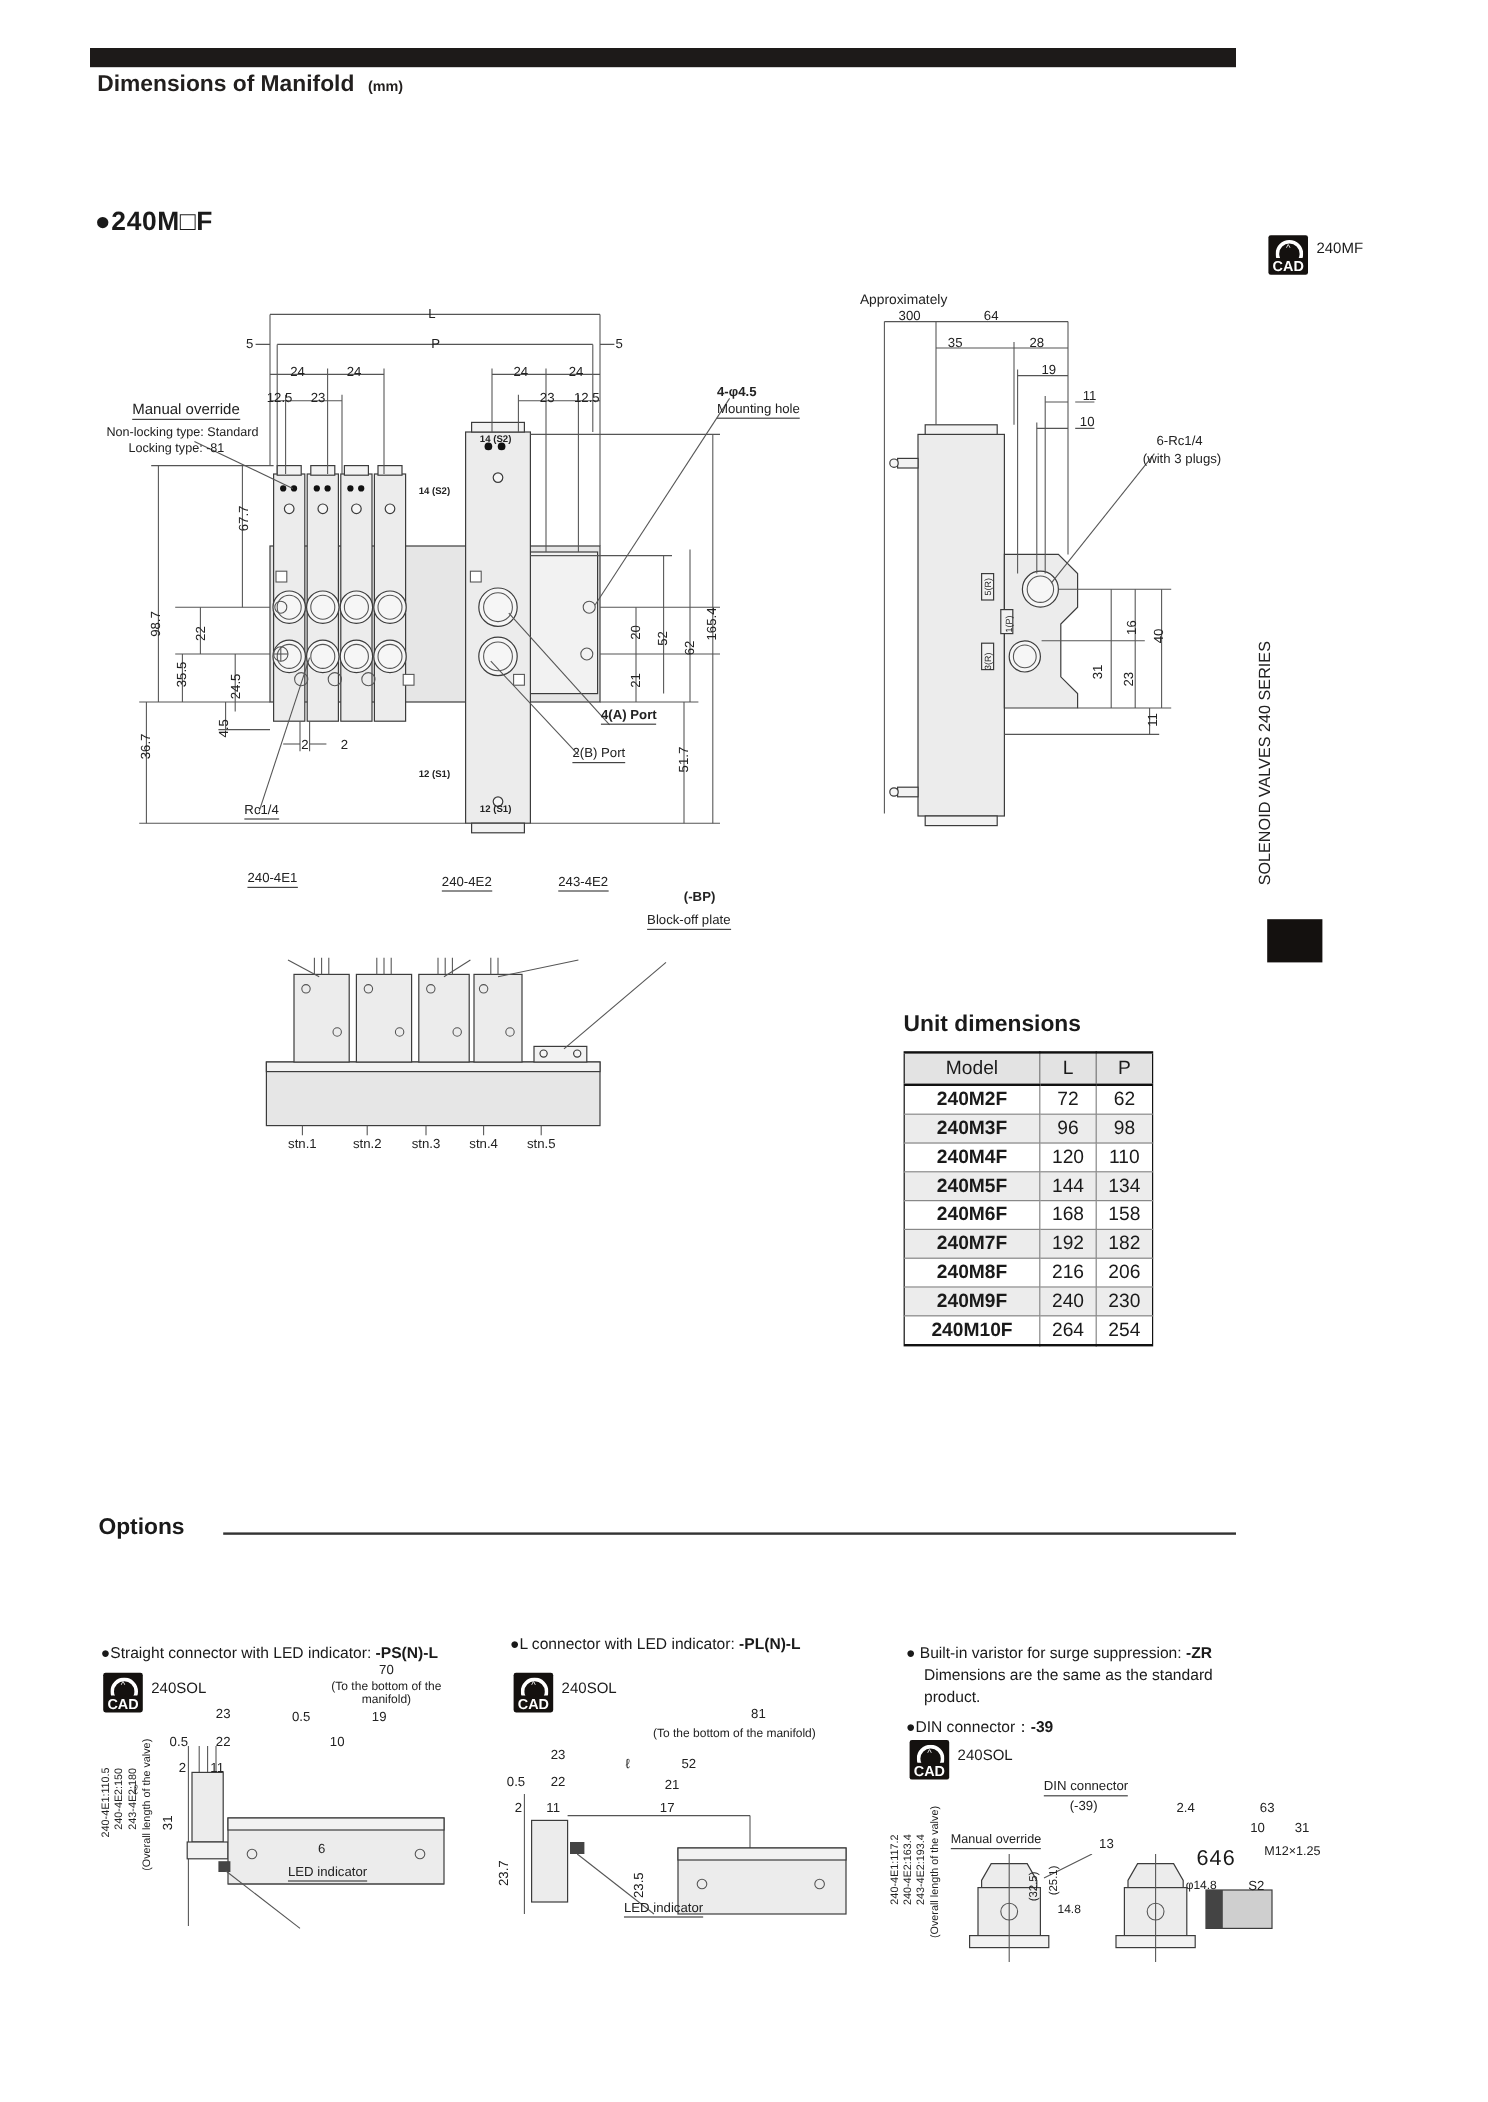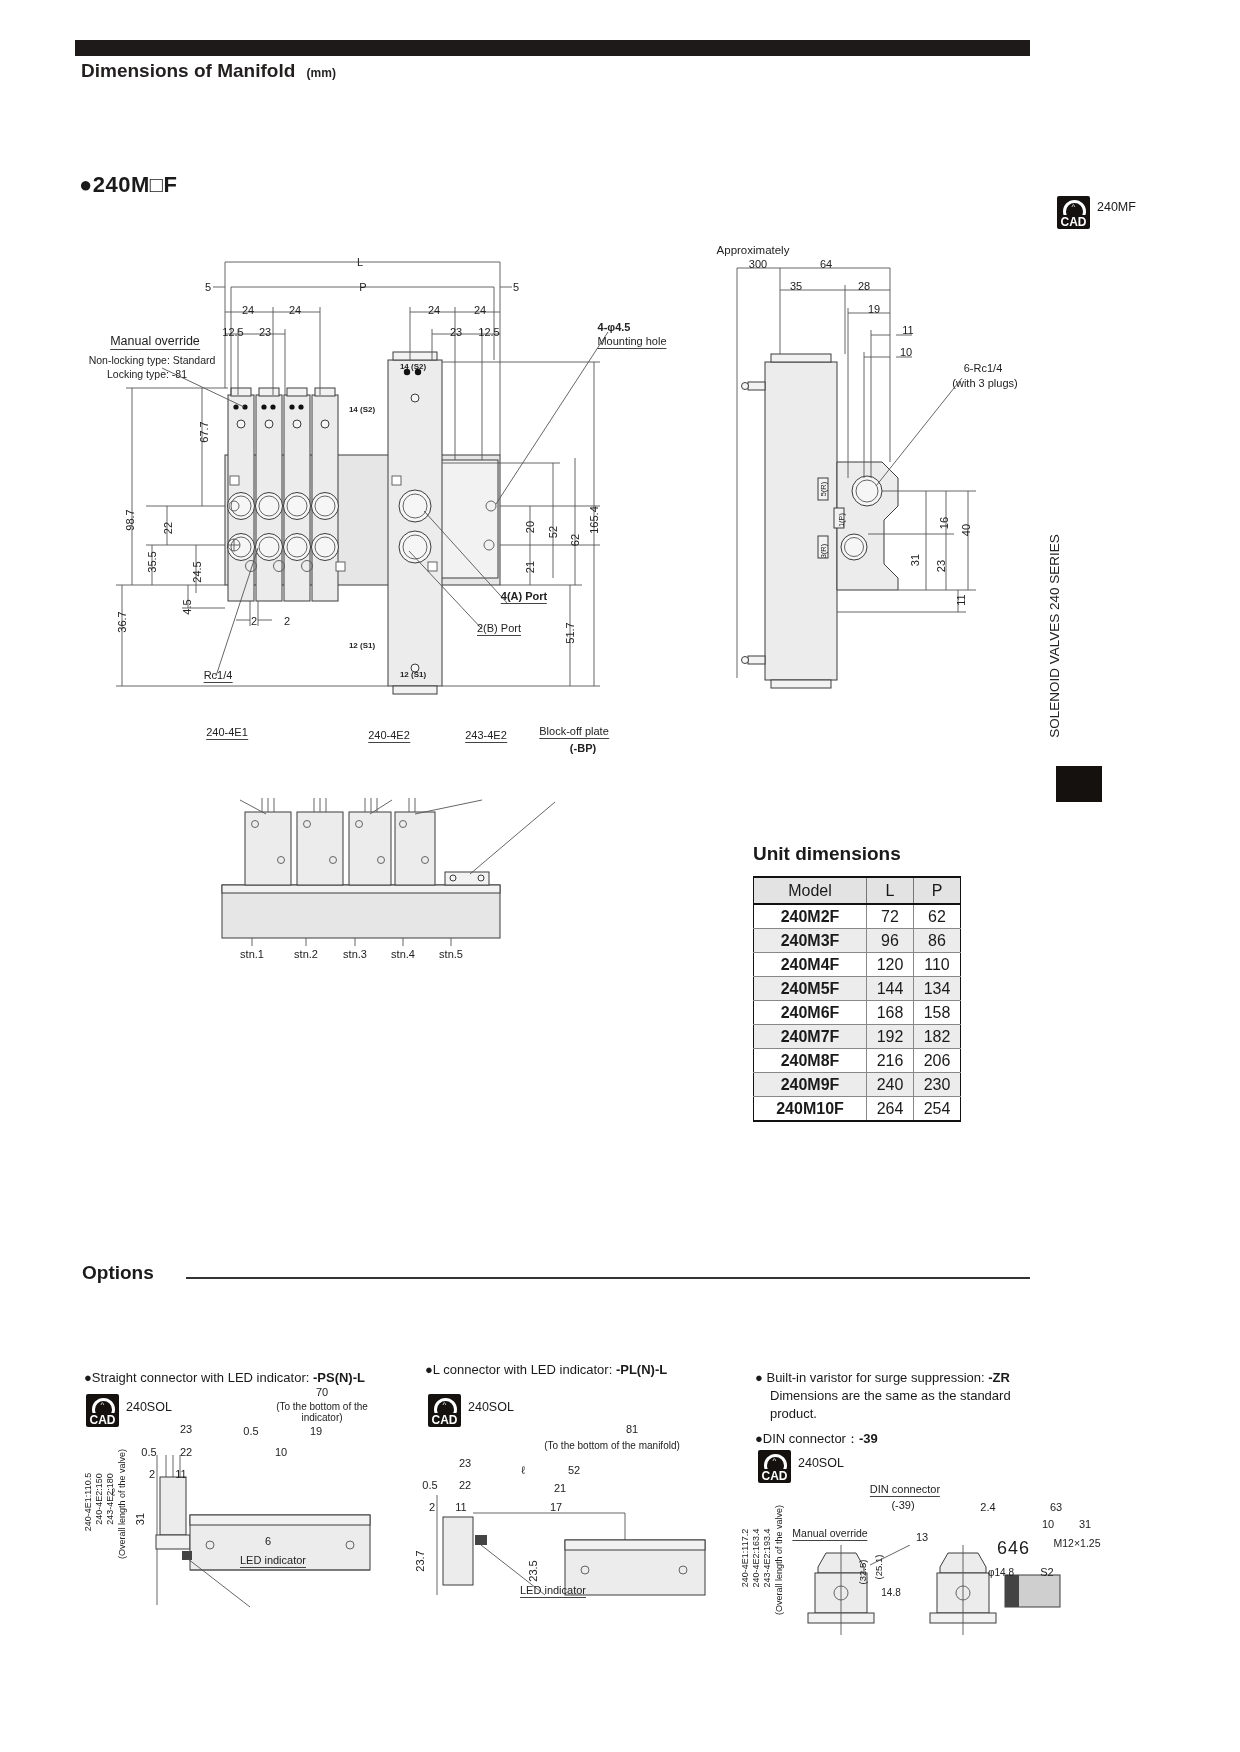--- a/index.html
+++ b/index.html
@@ -566,7 +566,7 @@
       <span class="dim u" style="left: 227px; top: 733px;">240-4E1</span>
       <span class="dim u" style="left: 389px; top: 736px;">240-4E2</span>
       <span class="dim u" style="left: 486px; top: 736px;">243-4E2</span>
-      <span class="dim u" style="left: 574px; top: 732px;">Block-off plate</span>
+      <span class="dim u" style="left: 574px; top: 768px;">Block-off plate</span>
       <span class="dim b" style="left: 583px; top: 748px;">(-BP)</span>
       <span class="dim" style="left: 252px; top: 954px;">stn.1</span>
       <span class="dim" style="left: 306px; top: 954px;">stn.2</span>

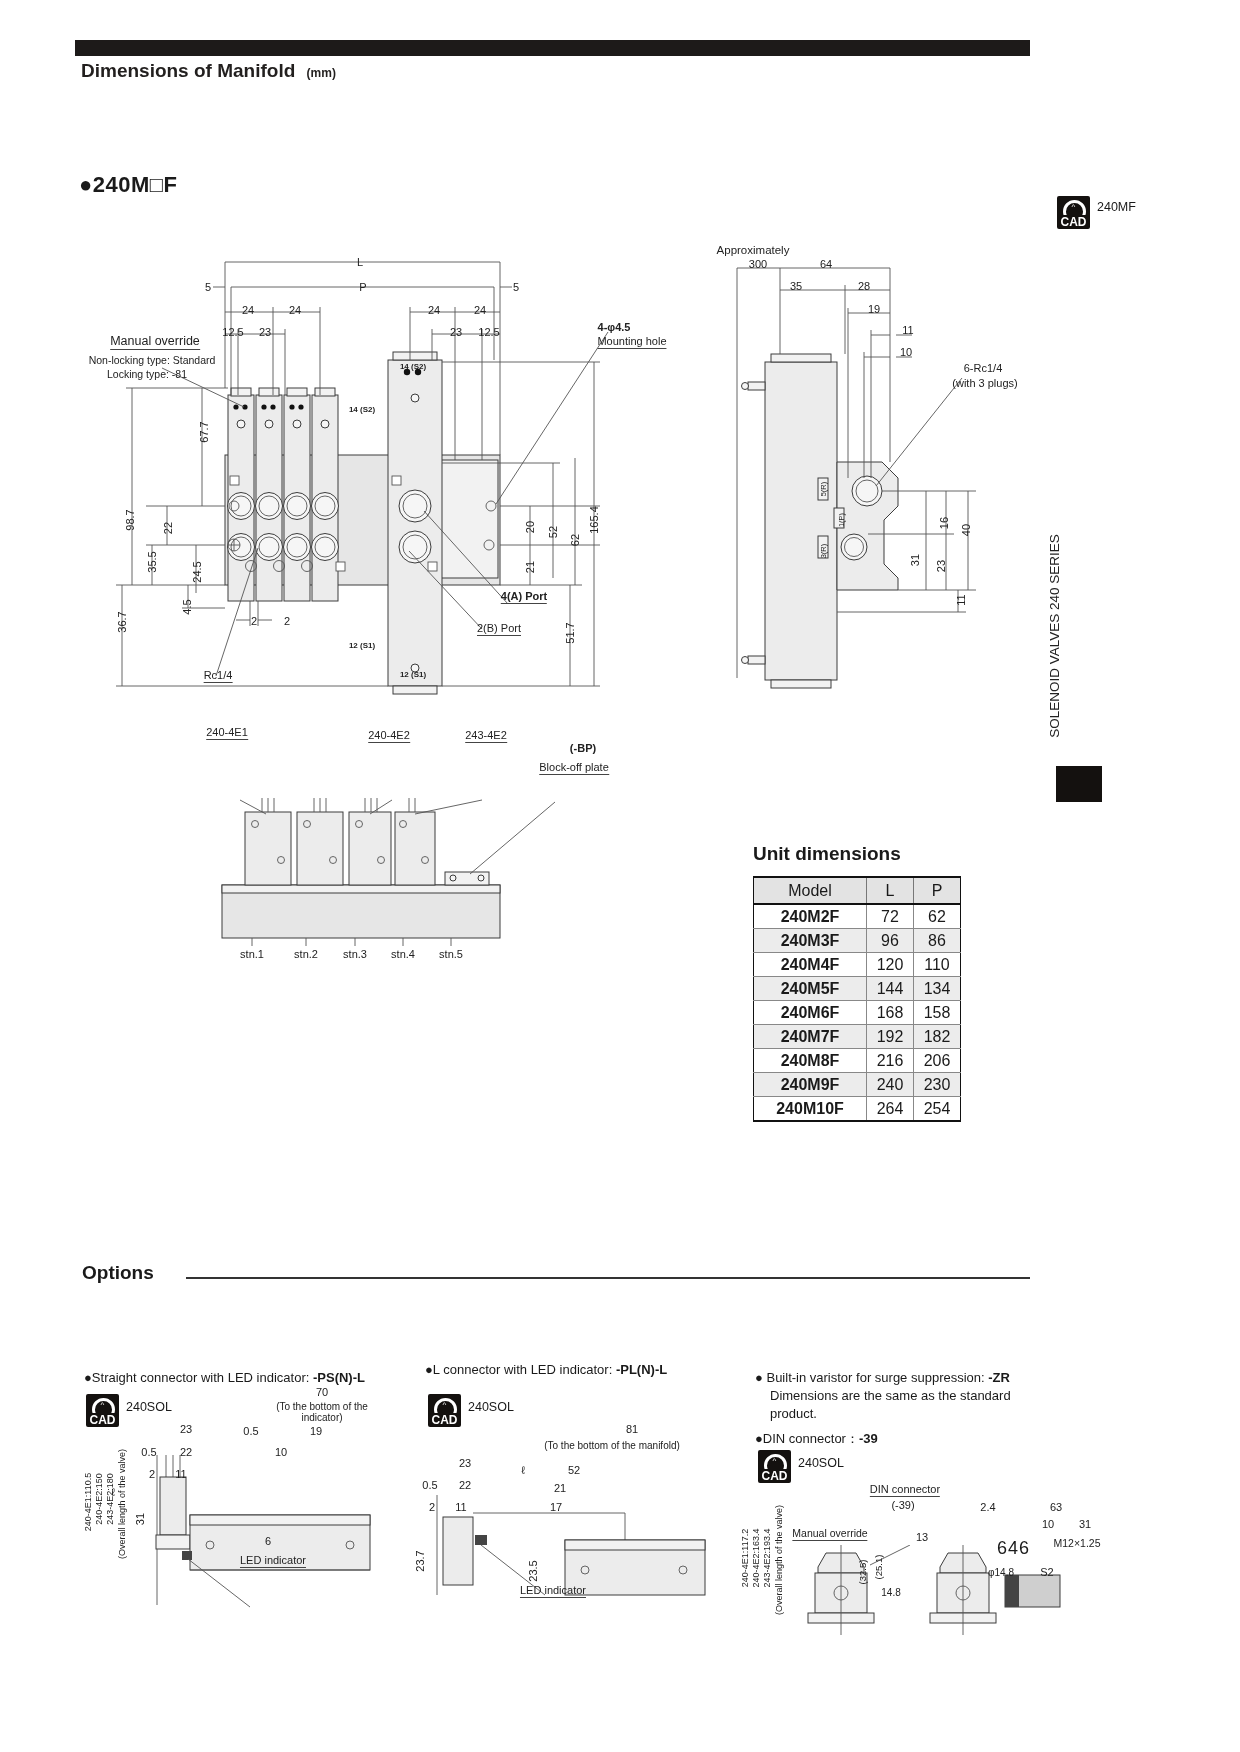--- a/index.html
+++ b/index.html
@@ -314,7 +314,7 @@
         <tr>
           <td class="model">240M3F</td>
           <td class="val">96</td>
-          <td class="val">86</td>
+          <td class="val">98</td>
         </tr>
         <tr>
           <td class="model">240M4F</td>

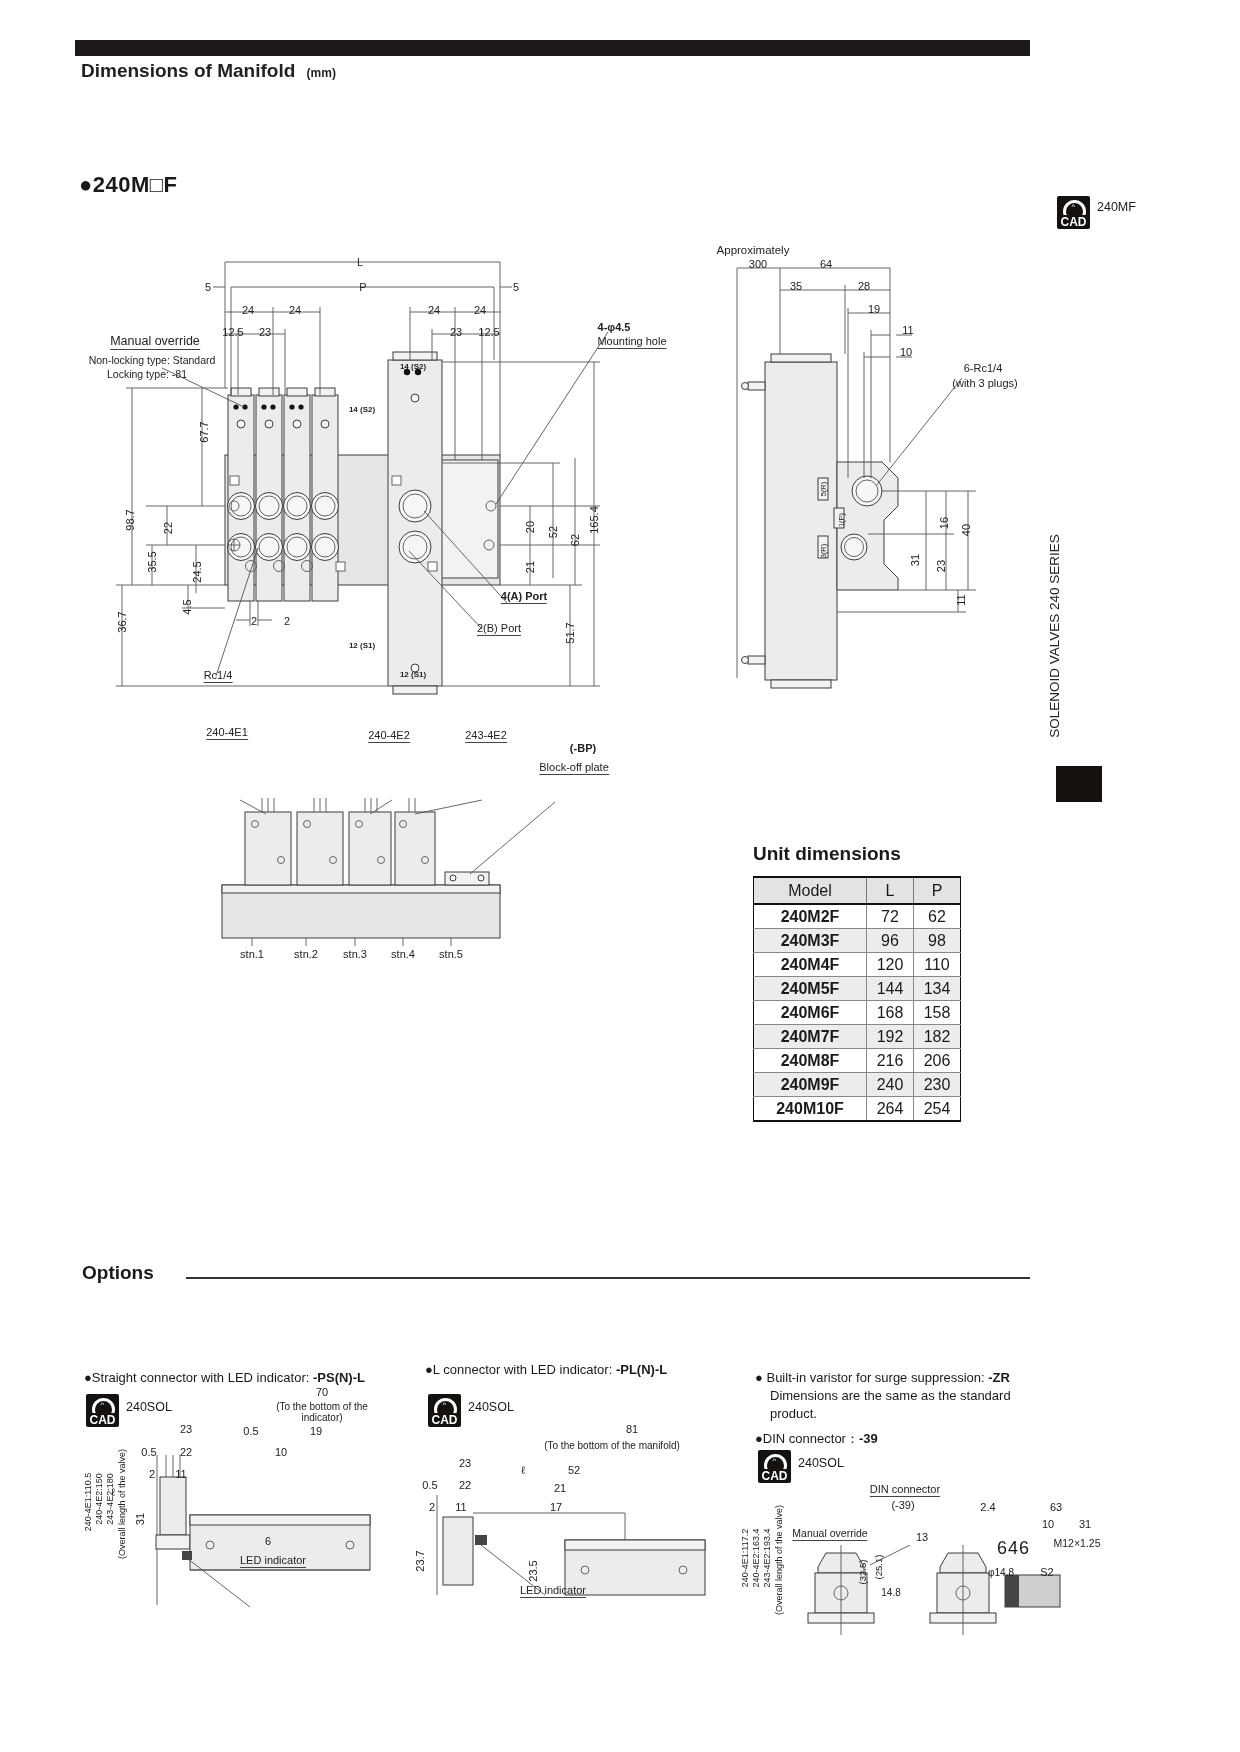--- a/index.html
+++ b/index.html
@@ -388,7 +388,7 @@
   <div class="overlay">
       <span class="dim" style="left: 322px; top: 1392px;">70</span>
       <span class="dim" style="left: 322px; top: 1406px; font-size: 10px;">(To the bottom of the</span>
-      <span class="dim" style="left: 322px; top: 1417px; font-size: 10px;">indicator)</span>
+      <span class="dim" style="left: 322px; top: 1417px; font-size: 10px;">manifold)</span>
       <span class="dim" style="left: 186px; top: 1429px;">23</span>
       <span class="dim" style="left: 251px; top: 1431px;">0.5</span>
       <span class="dim" style="left: 316px; top: 1431px;">19</span>

